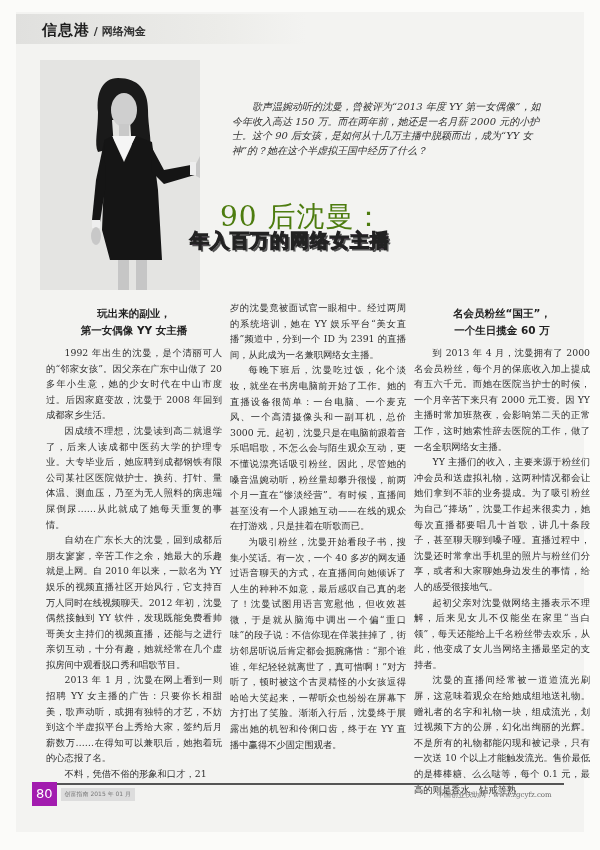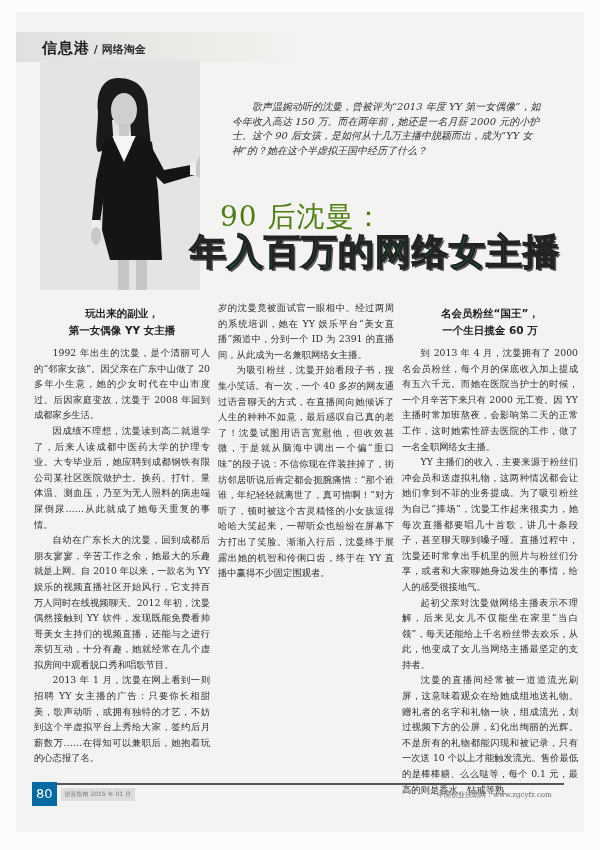--- a/index.html
+++ b/index.html
@@ -15,7 +15,7 @@
     background: #f3f3f1;
   }
   .header {
-    position: absolute; left: 16px; top: 32px; width: 290px; height: 30px;
+    position: absolute; left: 16px; top: 14px; width: 290px; height: 30px;
     background: linear-gradient(to right, #e0e0de, #ecece9 70%, #f3f3f1);
   }
   .header-title {

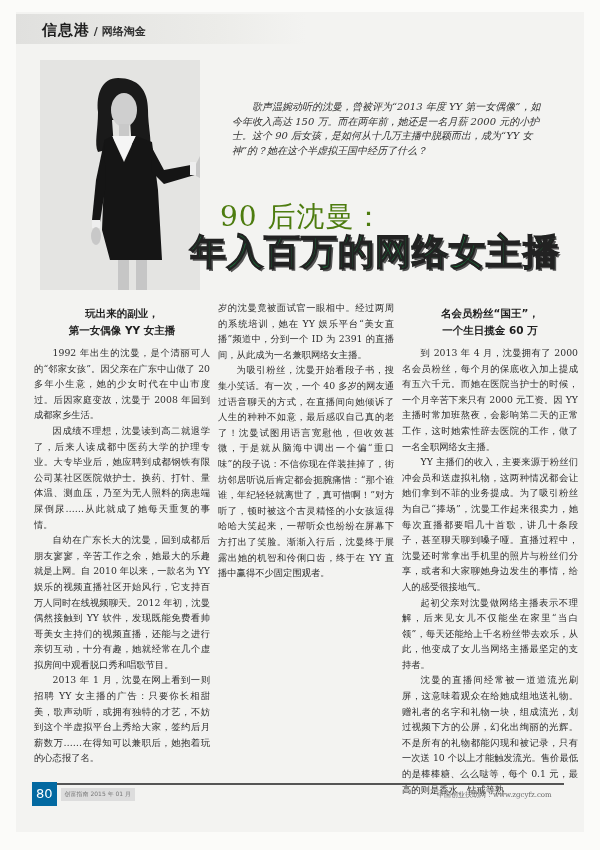--- a/index.html
+++ b/index.html
@@ -42,8 +42,8 @@
   }
   .title-line2 {
     position: absolute; left: 190px; top: 228px;
-    font-family: Liberation Sans, sans-serif; font-weight: bold; font-size: 36px; letter-spacing: 1px;
-    color: #15803d;
+    font-family: Liberation Sans, sans-serif; font-weight: bold; font-size: 19px; letter-spacing: 1px;
+    color: #a21caf;
     -webkit-text-stroke: 1.2px #222;
     text-shadow: 2px 2px 0 #555;
   }

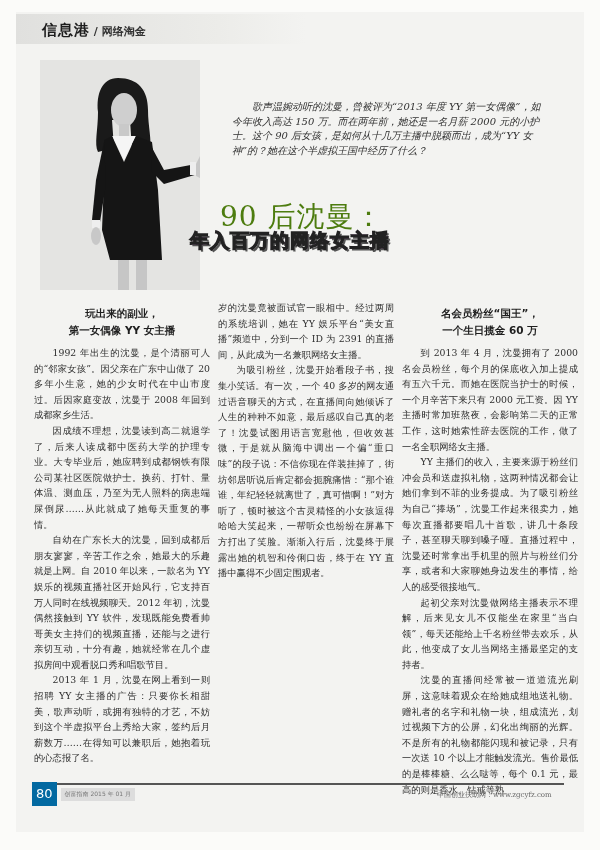--- a/index.html
+++ b/index.html
@@ -51,6 +51,7 @@
     position: absolute; top: 305px; width: 176px;
     font-family: "DejaVu Serif", serif; font-size: 9.3px; line-height: 15.6px; color: #2e2e2e;
     text-align: justify;
+    margin-left: 12px;
   }
   .col-1 { left: 34px; }
   .col-2 { left: 218px; top: 300px; }

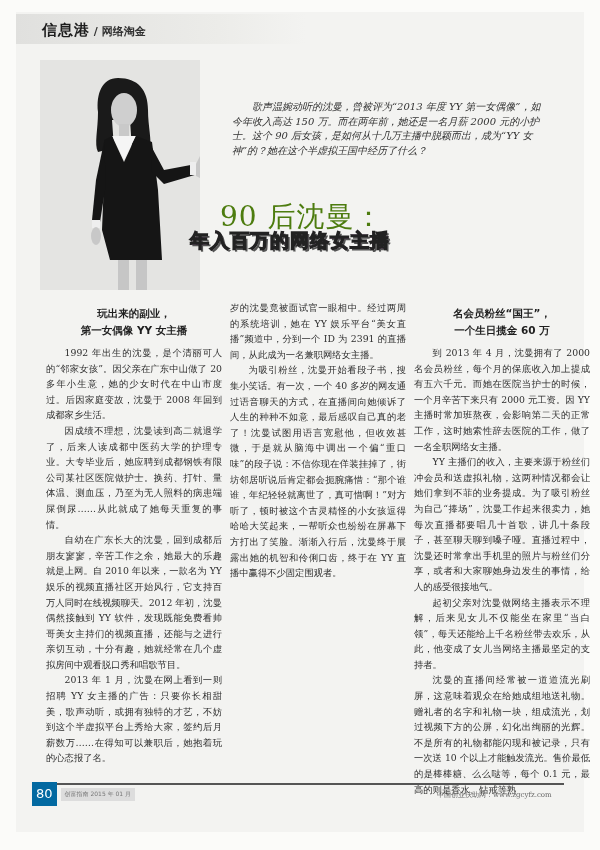--- a/index.html
+++ b/index.html
@@ -138,6 +138,7 @@
 
 <div class="col col-2">
   <p class="para cont">岁的沈曼竟被面试官一眼相中。经过两周的系统培训，她在 YY 娱乐平台“美女直播”频道中，分到一个 ID 为 2391 的直播间，从此成为一名兼职网络女主播。</p>
+  <p class="para">每晚下班后，沈曼吃过饭，化个淡妆，就坐在书房电脑前开始了工作。她的直播设备很简单：一台电脑、一个麦克风、一个高清摄像头和一副耳机，总价 3000 元。起初，沈曼只是在电脑前跟着音乐唱唱歌，不怎么会与陌生观众互动，更不懂说漂亮话吸引粉丝。因此，尽管她的嗓音温婉动听，粉丝量却攀升很慢，前两个月一直在“惨淡经营”。有时候，直播间甚至没有一个人跟她互动——在线的观众在打游戏，只是挂着在听歌而已。</p>
   <p class="para">为吸引粉丝，沈曼开始看段子书，搜集小笑话。有一次，一个 40 多岁的网友通过语音聊天的方式，在直播间向她倾诉了人生的种种不如意，最后感叹自己真的老了！沈曼试图用语言宽慰他，但收效甚微，于是就从脑海中调出一个偏“重口味”的段子说：不信你现在佯装挂掉了，街坊邻居听说后肯定都会扼腕痛惜：“那个谁谁，年纪轻轻就离世了，真可惜啊！”对方听了，顿时被这个古灵精怪的小女孩逗得哈哈大笑起来，一帮听众也纷纷在屏幕下方打出了笑脸。渐渐入行后，沈曼终于展露出她的机智和伶俐口齿，终于在 YY 直播中赢得不少固定围观者。</p>
 </div>
 

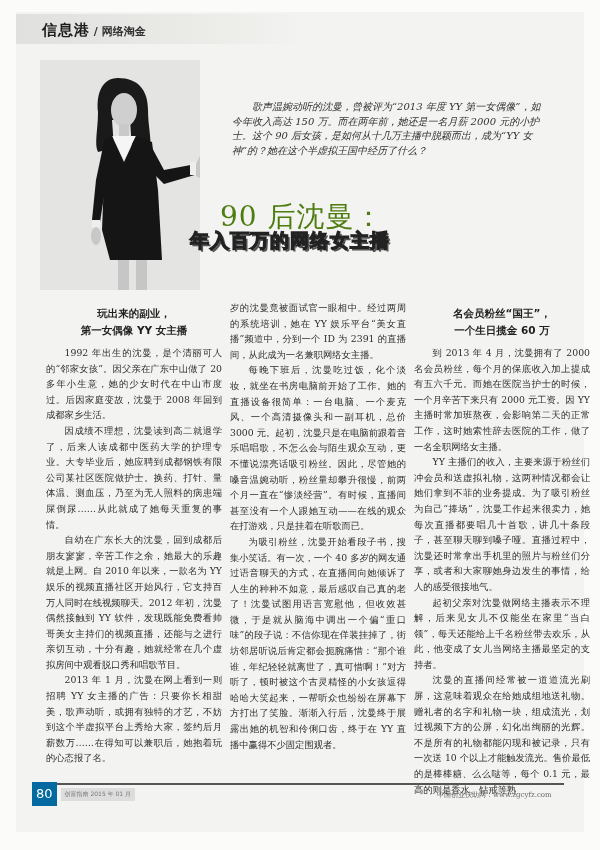--- a/index.html
+++ b/index.html
@@ -134,6 +134,7 @@
   <p class="para">因成绩不理想，沈曼读到高二就退学了，后来人读成都中医药大学的护理专业。大专毕业后，她应聘到成都钢铁有限公司某社区医院做护士。换药、打针、量体温、测血压，乃至为无人照料的病患端屎倒尿……从此就成了她每天重复的事情。</p>
   <p class="para">自幼在广东长大的沈曼，回到成都后朋友寥寥，辛苦工作之余，她最大的乐趣就是上网。自 2010 年以来，一款名为 YY 娱乐的视频直播社区开始风行，它支持百万人同时在线视频聊天。2012 年初，沈曼偶然接触到 YY 软件，发现既能免费看帅哥美女主持们的视频直播，还能与之进行亲切互动，十分有趣，她就经常在几个虚拟房间中观看脱口秀和唱歌节目。</p>
   <p class="para">2013 年 1 月，沈曼在网上看到一则招聘 YY 女主播的广告：只要你长相甜美，歌声动听，或拥有独特的才艺，不妨到这个半虚拟平台上秀给大家，签约后月薪数万……在得知可以兼职后，她抱着玩的心态报了名。</p>
+  <p class="para">不料，凭借不俗的形象和口才，21</p>
 </div>
 
 <div class="col col-2">

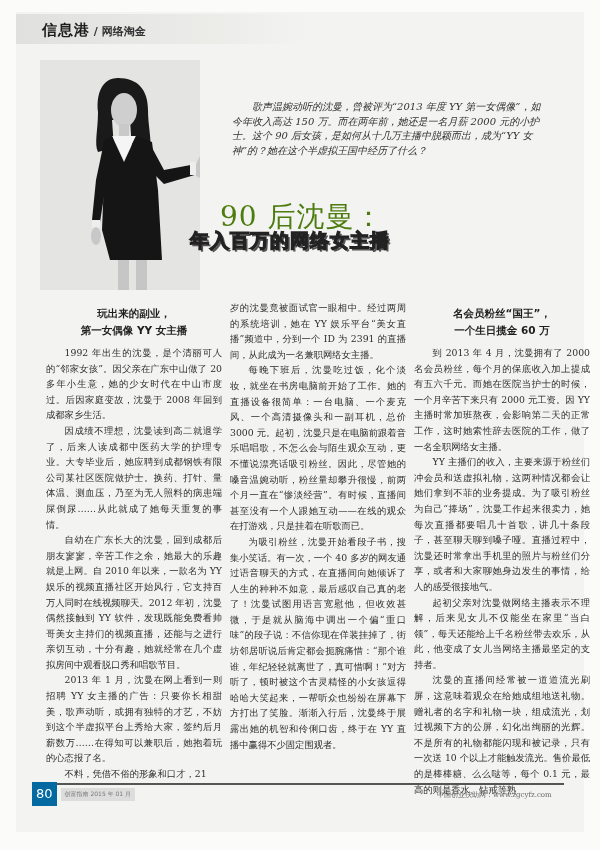--- a/index.html
+++ b/index.html
@@ -70,7 +70,7 @@
     position: absolute; left: 32px; top: 786px; height: 16px; display: flex; align-items: center;
   }
   .page-num {
-    background: #0369a1; color: #fff; font-family: "DejaVu Sans", sans-serif; font-size: 13px;
+    background: #a21caf; color: #fff; font-family: "DejaVu Sans", sans-serif; font-size: 13px;
     padding: 4px 4px; height: 16px; line-height: 16px; font-weight: normal;
   }
   .footer-mag {

